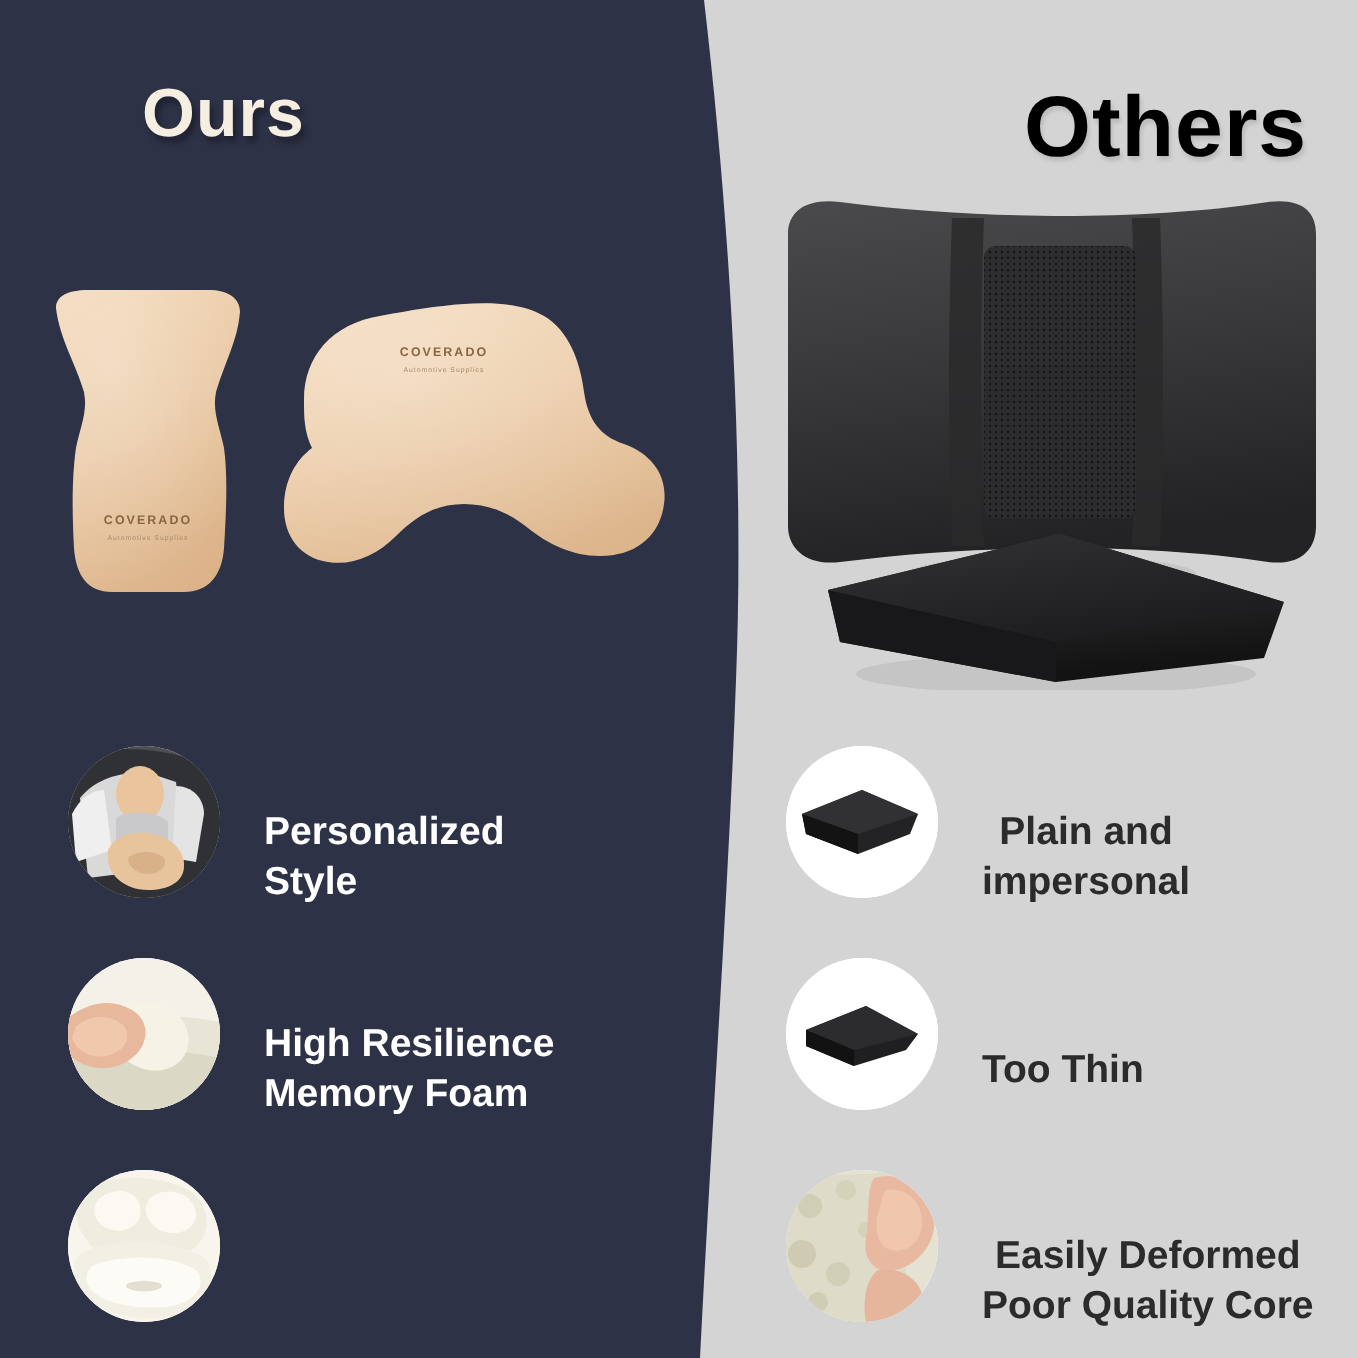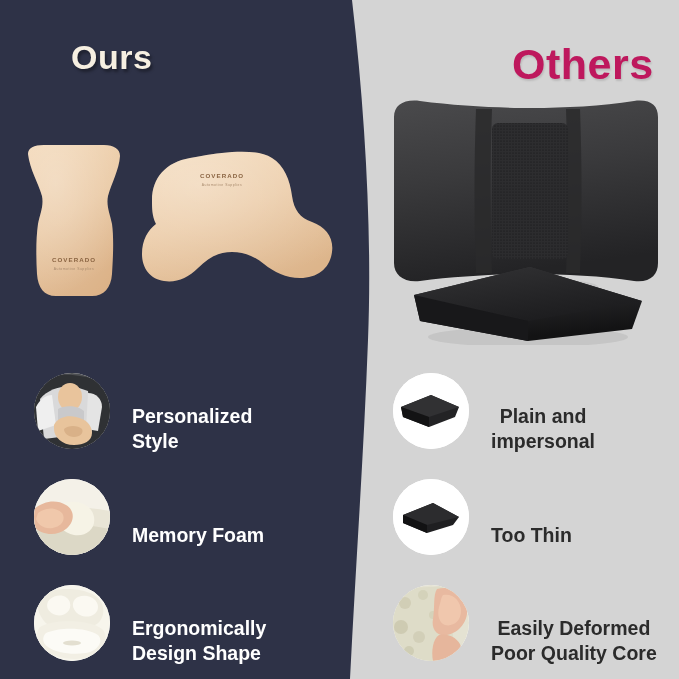--- a/index.html
+++ b/index.html
@@ -52,7 +52,7 @@
     left: 512px;
     top: 40px;
     font-size: 43px;
-    color: #be185d;
+    color: #000000;
     text-shadow: 1px 2px 2px rgba(0,0,0,0.12);
   }
 

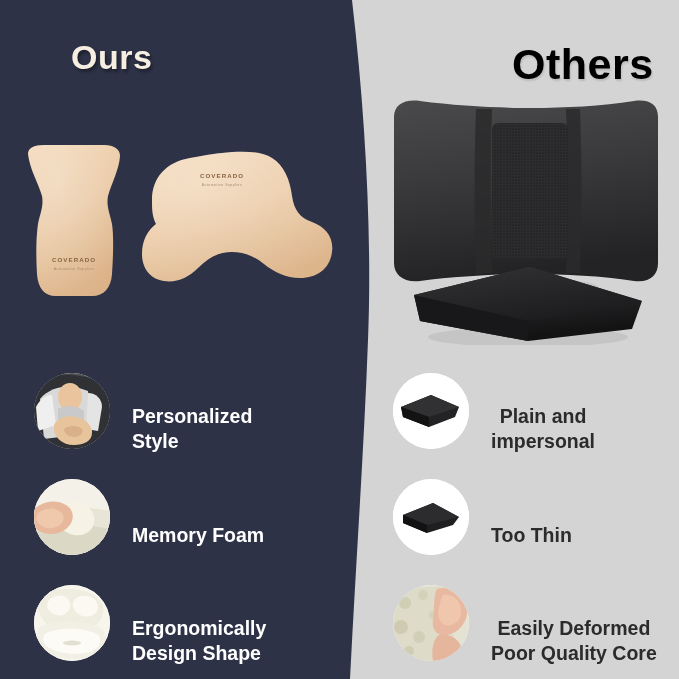--- a/index.html
+++ b/index.html
@@ -269,6 +269,7 @@
         </svg>
       </div>
       <div class="feature-label">
+        <span class="line">High Resilience</span>
         <span class="line">Memory Foam</span>
       </div>
     </div>

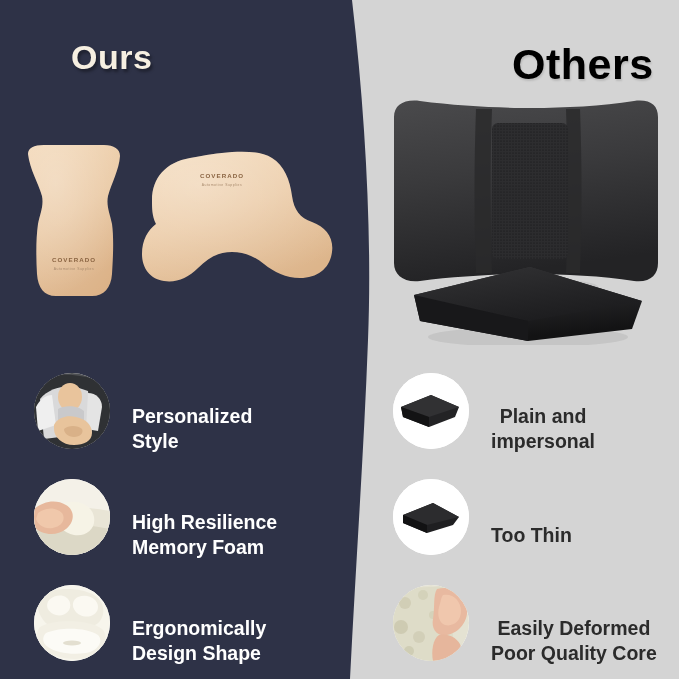--- a/index.html
+++ b/index.html
@@ -287,10 +287,6 @@
           <ellipse cx="38" cy="58" rx="9" ry="2.6" fill="#e3dfd0"></ellipse>
         </svg>
       </div>
-      <div class="feature-label">
-        <span class="line">Ergonomically</span>
-        <span class="line">Design Shape</span>
-      </div>
     </div>
 
   </div>

